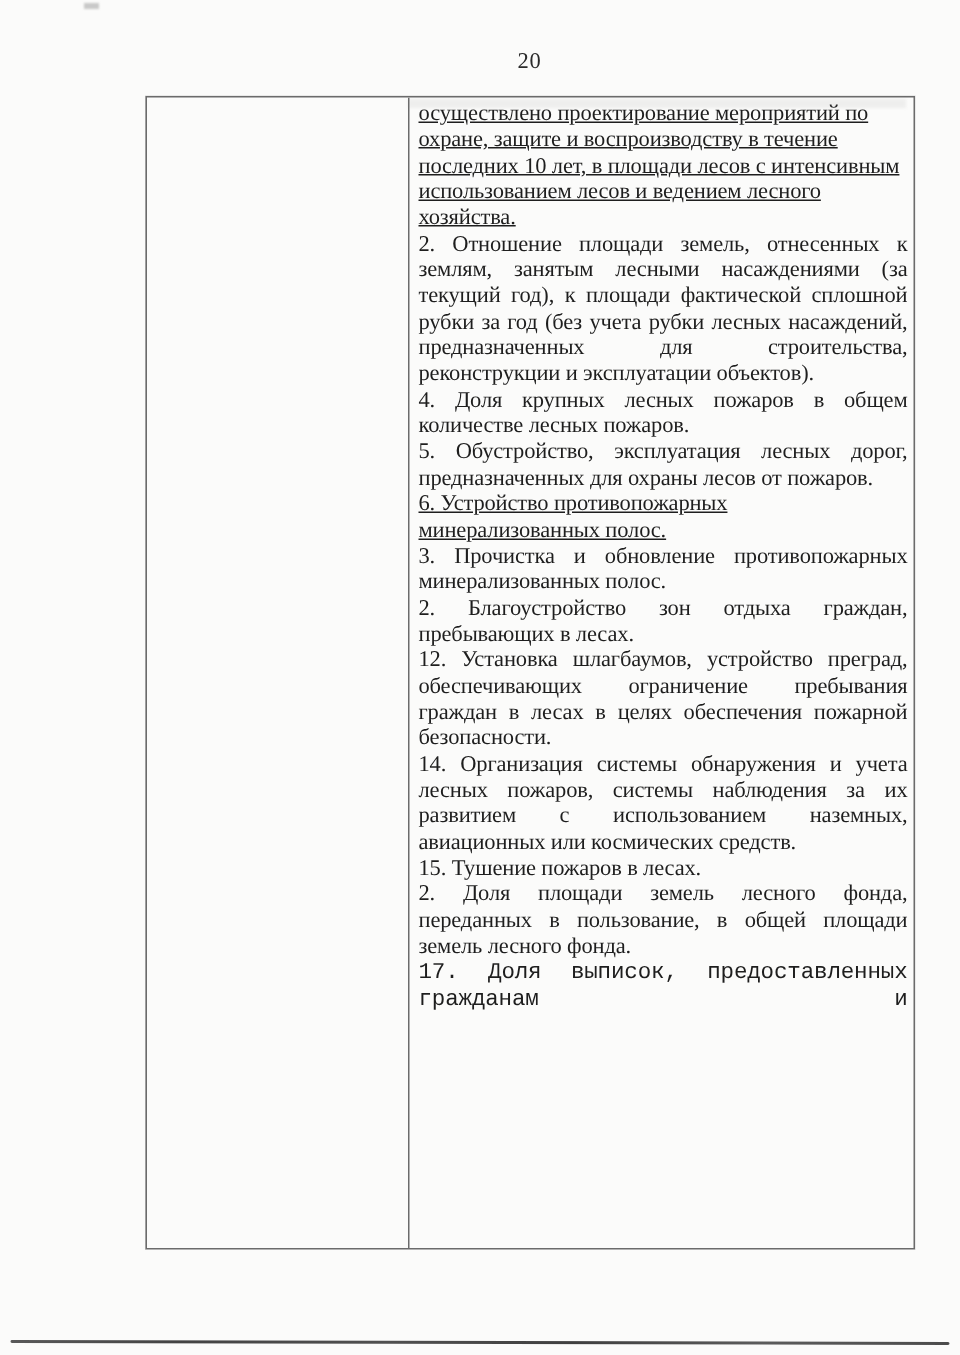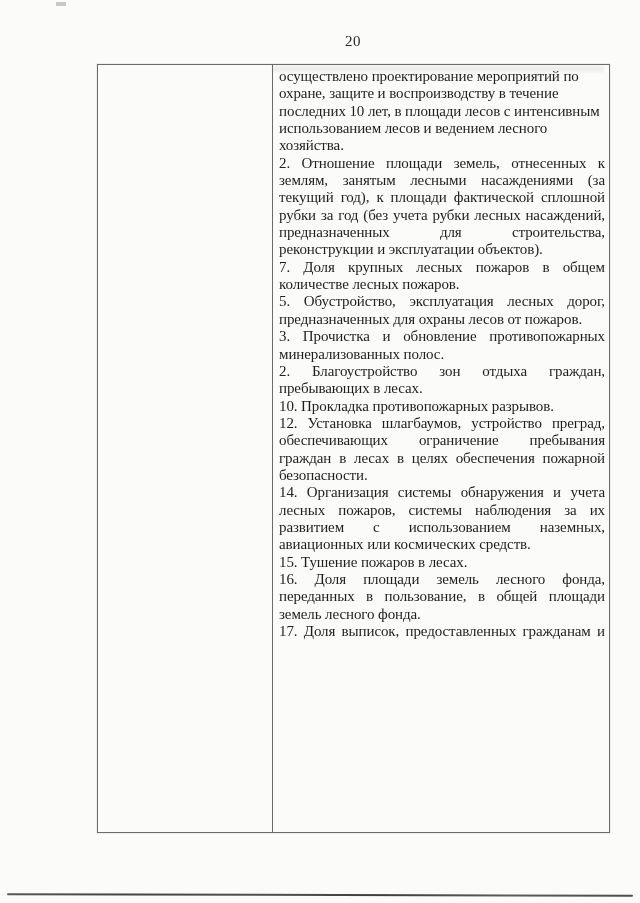--- a/index.html
+++ b/index.html
@@ -59,6 +59,7 @@
   .cell-right p.prebreak {
     white-space: pre-line;
     text-align: left;
+    text-decoration: underline;
   }
   .cell-right p.justify-last {
     text-align: justify;

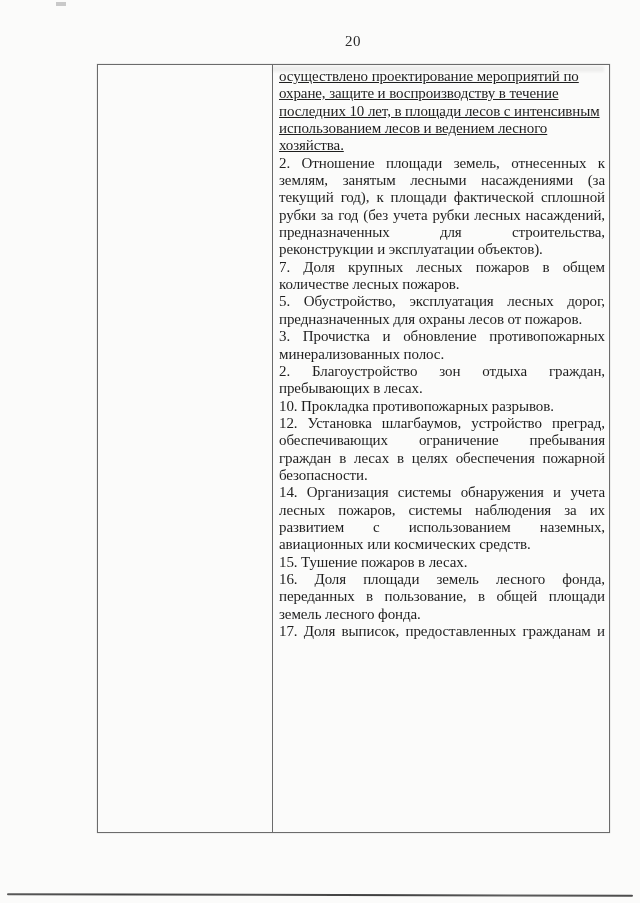--- a/index.html
+++ b/index.html
@@ -117,7 +117,7 @@
 использованием лесов и ведением лесного
 хозяйства.</p>
       <p class="justify">2. Отношение площади земель, отнесенных к землям, занятым лесными насаждениями (за текущий год), к площади фактической сплошной рубки за год (без учета рубки лесных насаждений, предназначенных для строительства, реконструкции и эксплуатации объектов).</p>
-      <p class="justify">7. Доля крупных лесных пожаров в общем количестве лесных пожаров.</p>
+      <p class="justify">4. Доля крупных лесных пожаров в общем количестве лесных пожаров.</p>
       <p class="justify">5. Обустройство, эксплуатация лесных дорог, предназначенных для охраны лесов от пожаров.</p>
       <p class="justify">3. Прочистка и обновление противопожарных минерализованных полос.</p>
       <p class="justify">2. Благоустройство зон отдыха граждан, пребывающих в лесах.</p>

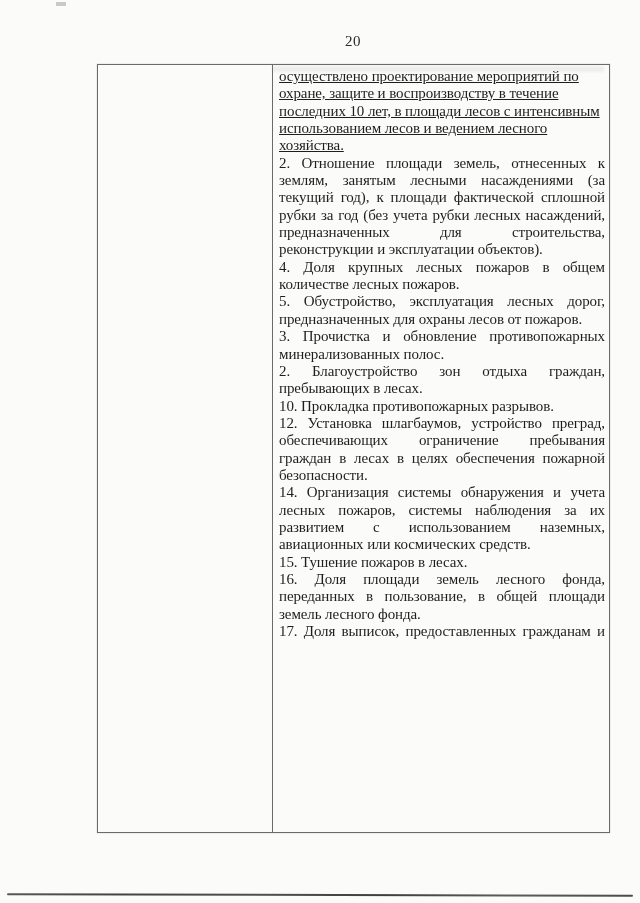--- a/index.html
+++ b/index.html
@@ -119,6 +119,8 @@
       <p class="justify">2. Отношение площади земель, отнесенных к землям, занятым лесными насаждениями (за текущий год), к площади фактической сплошной рубки за год (без учета рубки лесных насаждений, предназначенных для строительства, реконструкции и эксплуатации объектов).</p>
       <p class="justify">4. Доля крупных лесных пожаров в общем количестве лесных пожаров.</p>
       <p class="justify">5. Обустройство, эксплуатация лесных дорог, предназначенных для охраны лесов от пожаров.</p>
+      <p class="prebreak">6. Устройство противопожарных
+минерализованных полос.</p>
       <p class="justify">3. Прочистка и обновление противопожарных минерализованных полос.</p>
       <p class="justify">2. Благоустройство зон отдыха граждан, пребывающих в лесах.</p>
       <p class="justify">10. Прокладка противопожарных разрывов.</p>

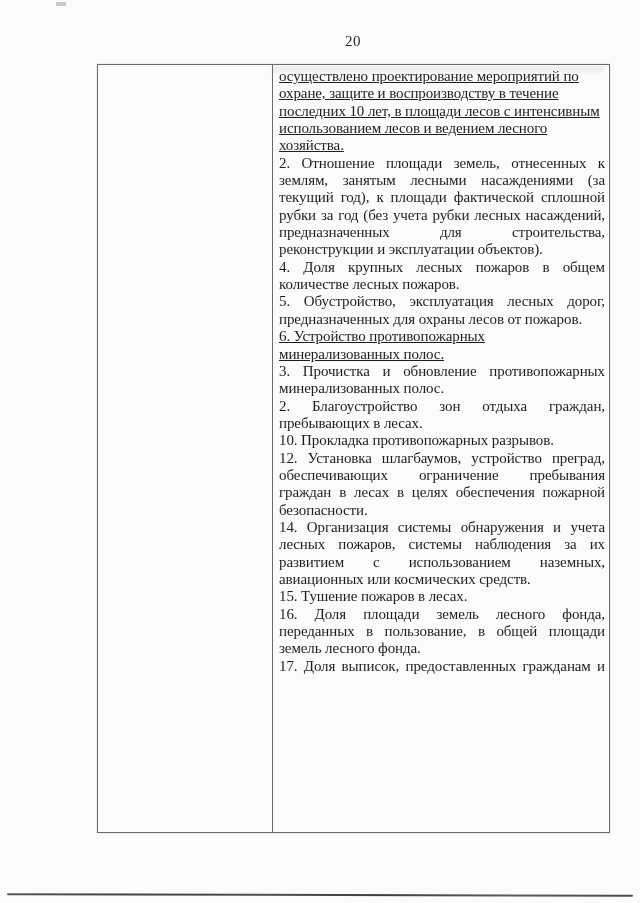--- a/index.html
+++ b/index.html
@@ -123,7 +123,6 @@
 минерализованных полос.</p>
       <p class="justify">3. Прочистка и обновление противопожарных минерализованных полос.</p>
       <p class="justify">2. Благоустройство зон отдыха граждан, пребывающих в лесах.</p>
-      <p class="justify">10. Прокладка противопожарных разрывов.</p>
       <p class="justify">12. Установка шлагбаумов, устройство преград, обеспечивающих ограничение пребывания граждан в лесах в целях обеспечения пожарной безопасности.</p>
       <p class="justify">14. Организация системы обнаружения и учета лесных пожаров, системы наблюдения за их развитием с использованием наземных, авиационных или космических средств.</p>
       <p class="justify">15. Тушение пожаров в лесах.</p>

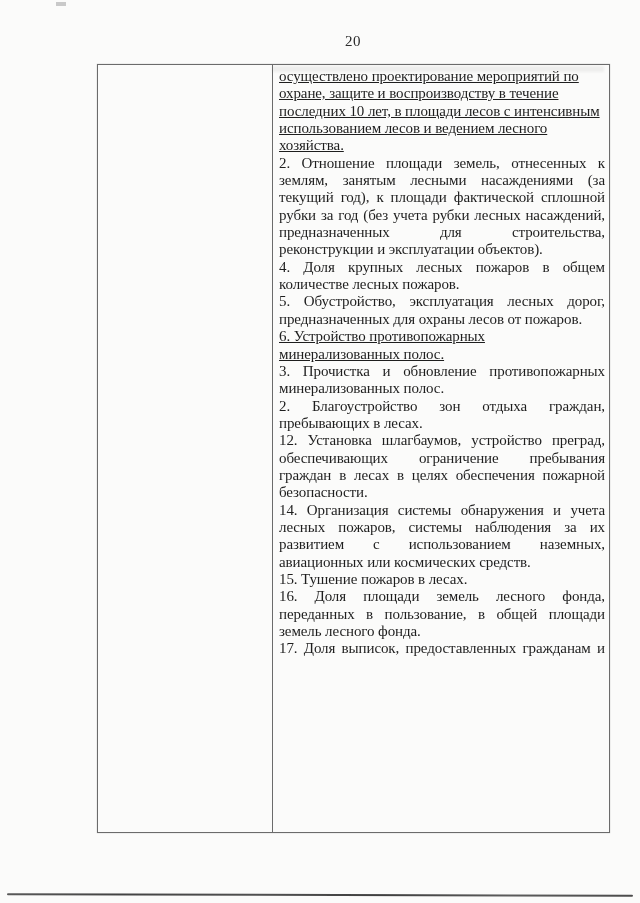--- a/index.html
+++ b/index.html
@@ -126,7 +126,7 @@
       <p class="justify">12. Установка шлагбаумов, устройство преград, обеспечивающих ограничение пребывания граждан в лесах в целях обеспечения пожарной безопасности.</p>
       <p class="justify">14. Организация системы обнаружения и учета лесных пожаров, системы наблюдения за их развитием с использованием наземных, авиационных или космических средств.</p>
       <p class="justify">15. Тушение пожаров в лесах.</p>
-      <p class="justify">16. Доля площади земель лесного фонда, переданных в пользование, в общей площади земель лесного фонда.</p>
+      <p class="justify">2. Доля площади земель лесного фонда, переданных в пользование, в общей площади земель лесного фонда.</p>
       <p class="justify-last">17. Доля выписок, предоставленных гражданам и</p>
     </div>
 </div>

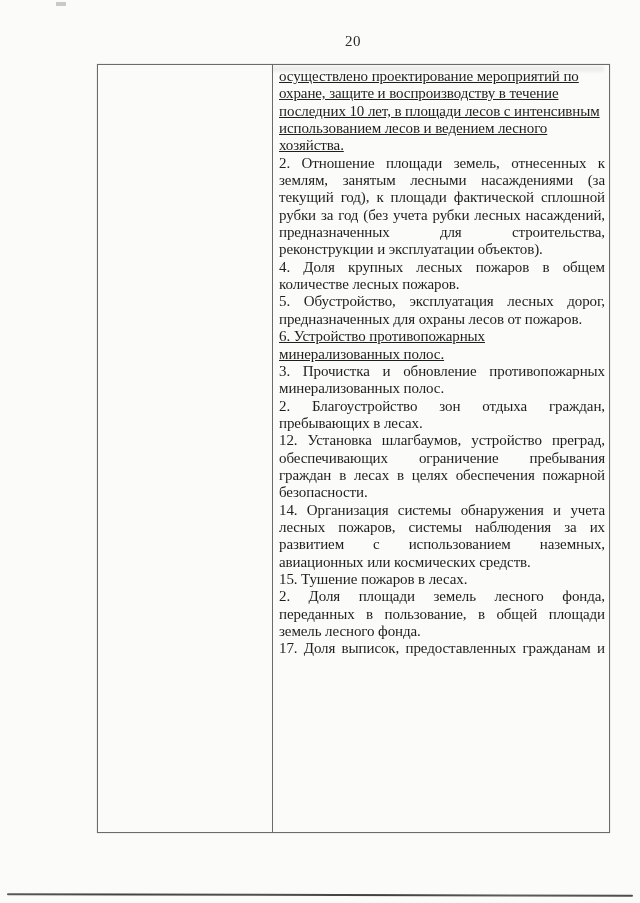--- a/index.html
+++ b/index.html
@@ -64,6 +64,7 @@
   .cell-right p.justify-last {
     text-align: justify;
     text-align-last: justify;
+    font-family: Liberation Mono, monospace;
   }
   
   .ghost-smudge {

